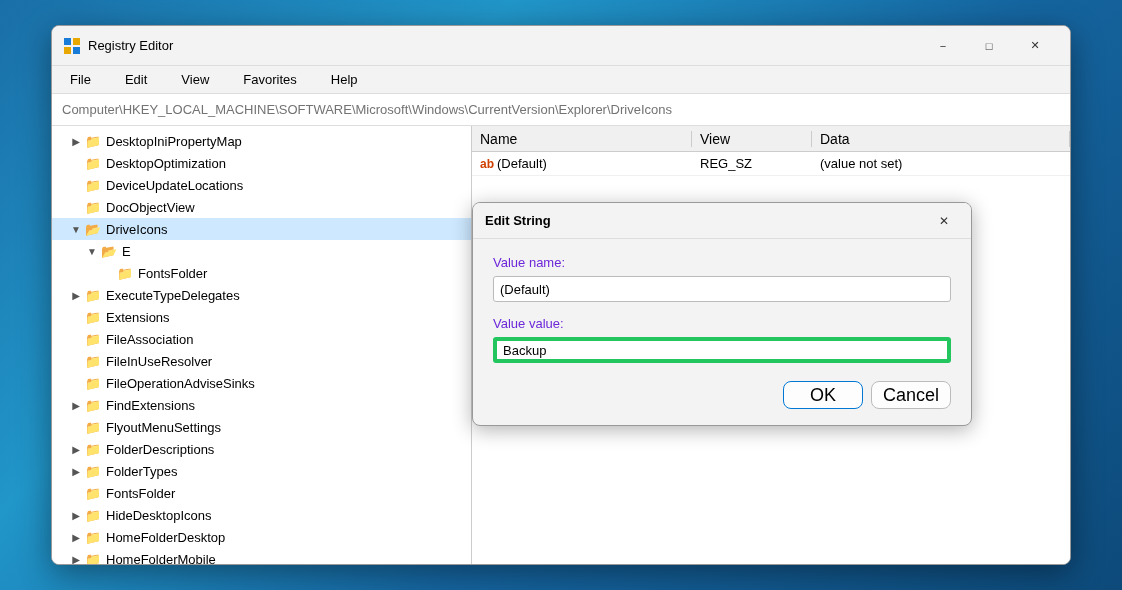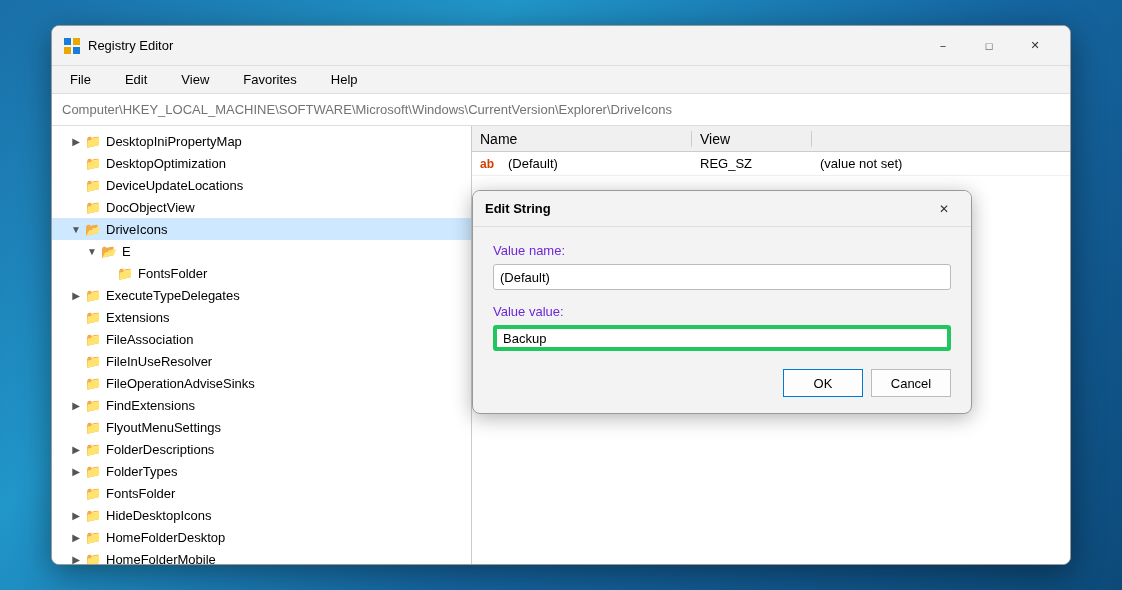--- a/index.html
+++ b/index.html
@@ -463,6 +463,7 @@
       <div class="detail-header">
         <div class="detail-col-header">Name</div>
         <div class="detail-col-header">View</div>
+        <div class="detail-col-header">Data</div>
       </div>
       <div class="detail-row">
         <div class="detail-cell detail-cell-name">

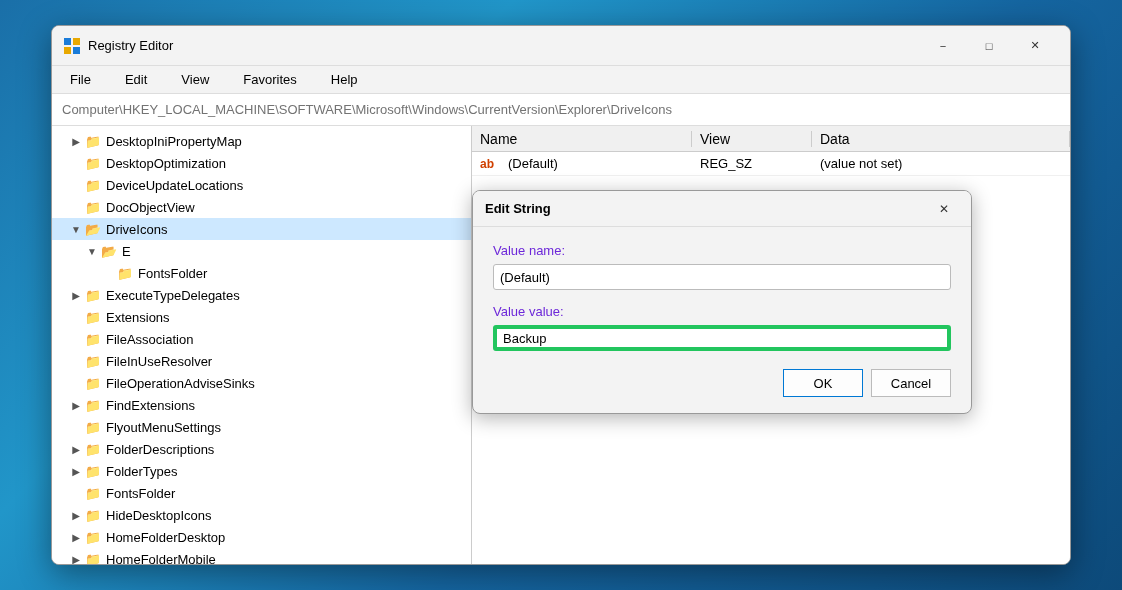--- a/index.html
+++ b/index.html
@@ -190,7 +190,7 @@
     .detail-cell-name {
       display: flex;
       align-items: center;
-      gap: 12px;
+      gap: 1px;
     }
     
     ::-webkit-scrollbar { width: 8px; height: 8px; }

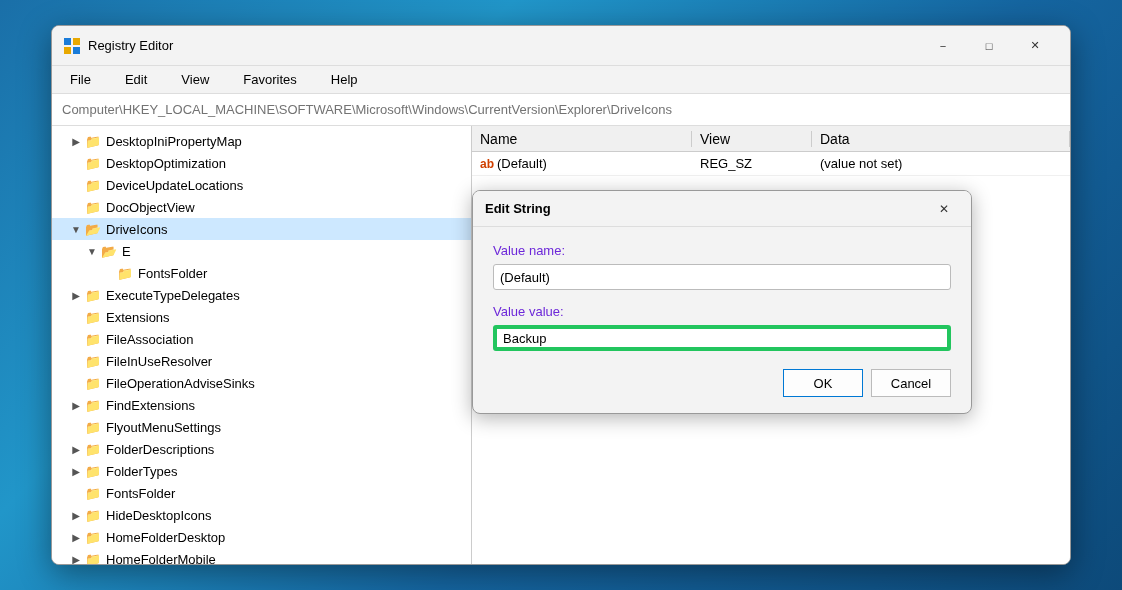--- a/index.html
+++ b/index.html
@@ -216,7 +216,7 @@
       padding: 0;
       overflow: hidden;
       position: absolute;
-      top: 164px;
+      top: 176px;
       left: 420px;
     }
     .dialog-title-bar {

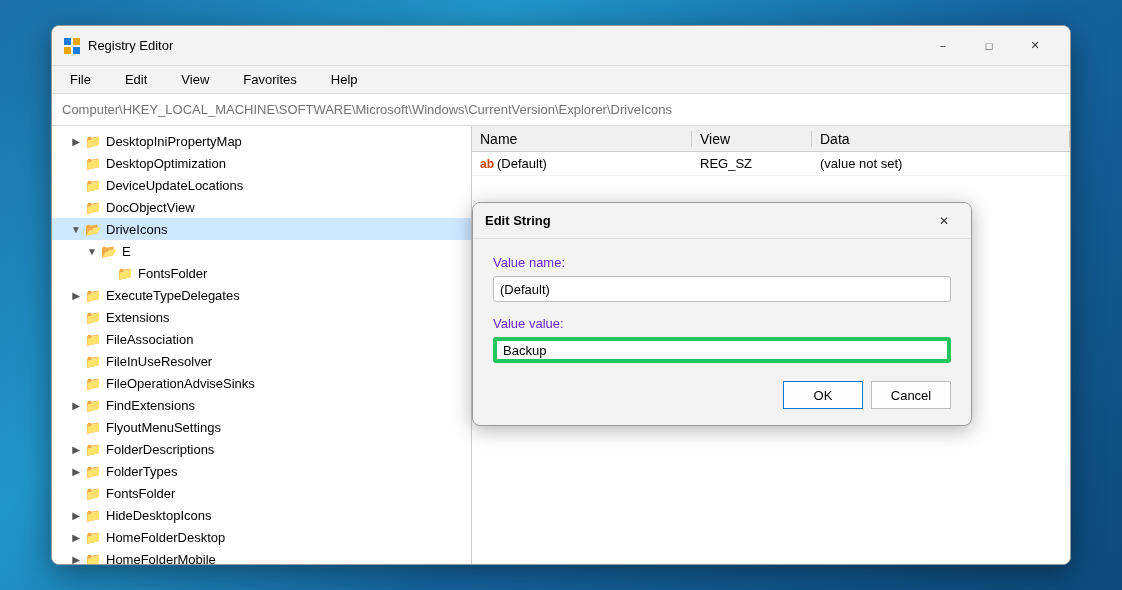--- a/index.html
+++ b/index.html
@@ -287,9 +287,9 @@
       width: 80px;
       height: 28px;
       border: 1px solid #bbb;
-      border-radius: 0;
+      border-radius: 8px;
       background: #fdfdfd;
-      font-size: 13px;
+      font-size: 18px;
       cursor: pointer;
       display: flex;
       align-items: center;

